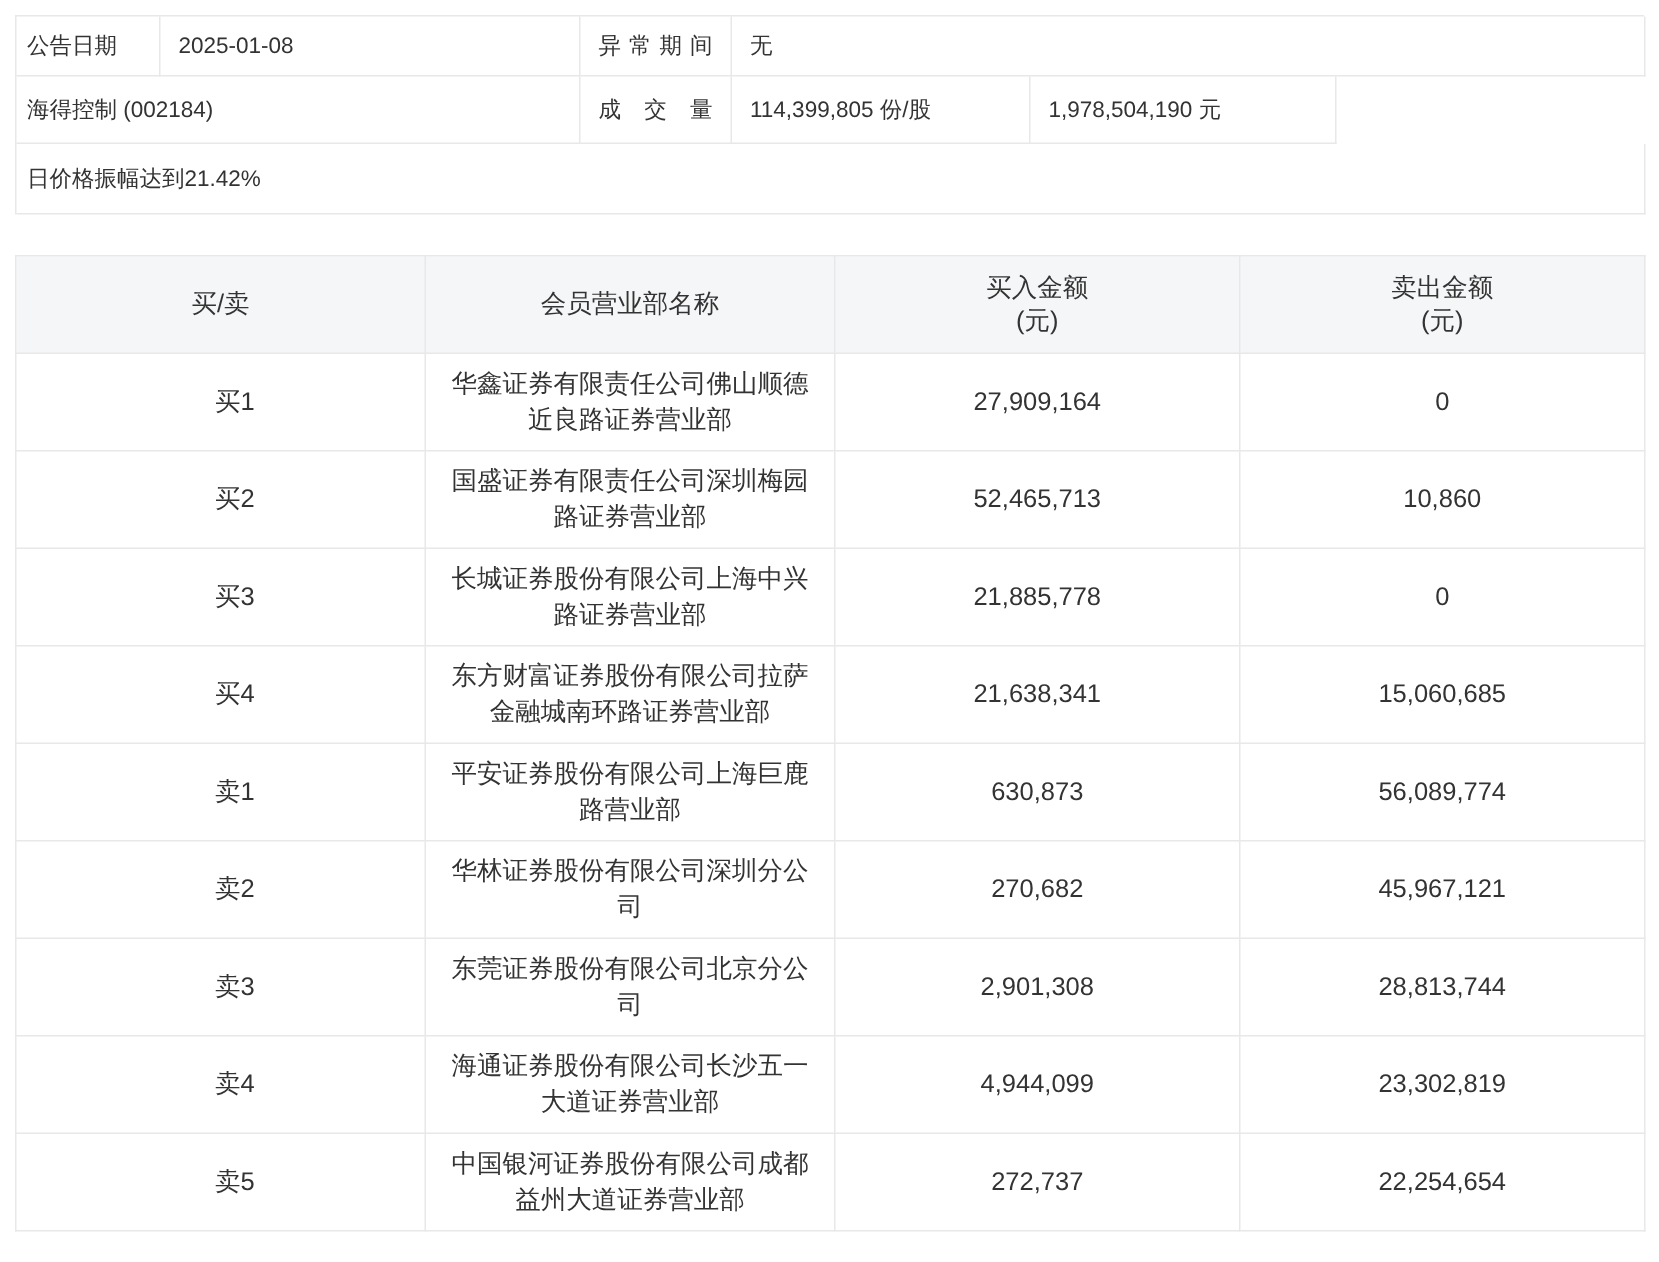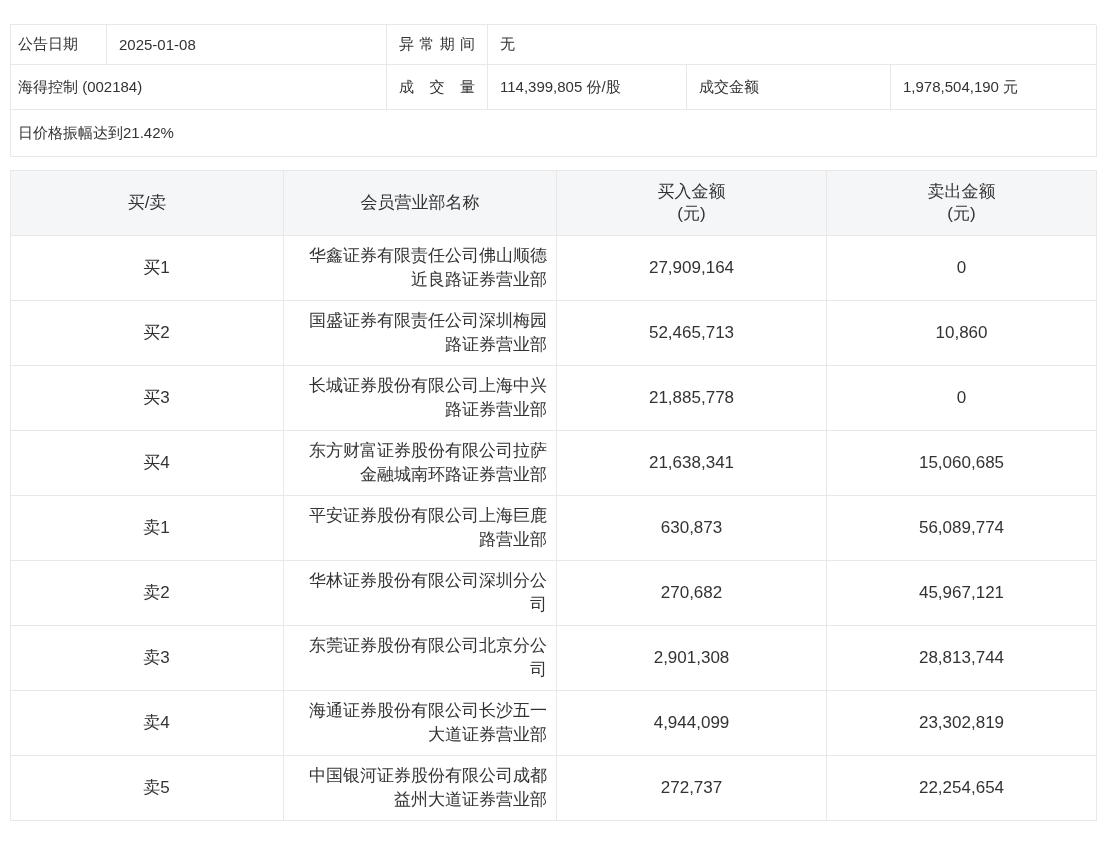--- a/index.html
+++ b/index.html
@@ -21,7 +21,7 @@
   
   .info-panel{
     position:absolute;
-    left:10px; top:24px;
+    left:10px; top:10px;
     width:1086px;
     display:grid;
     grid-template-columns:96px 280px 101px 199px 204px 206px;

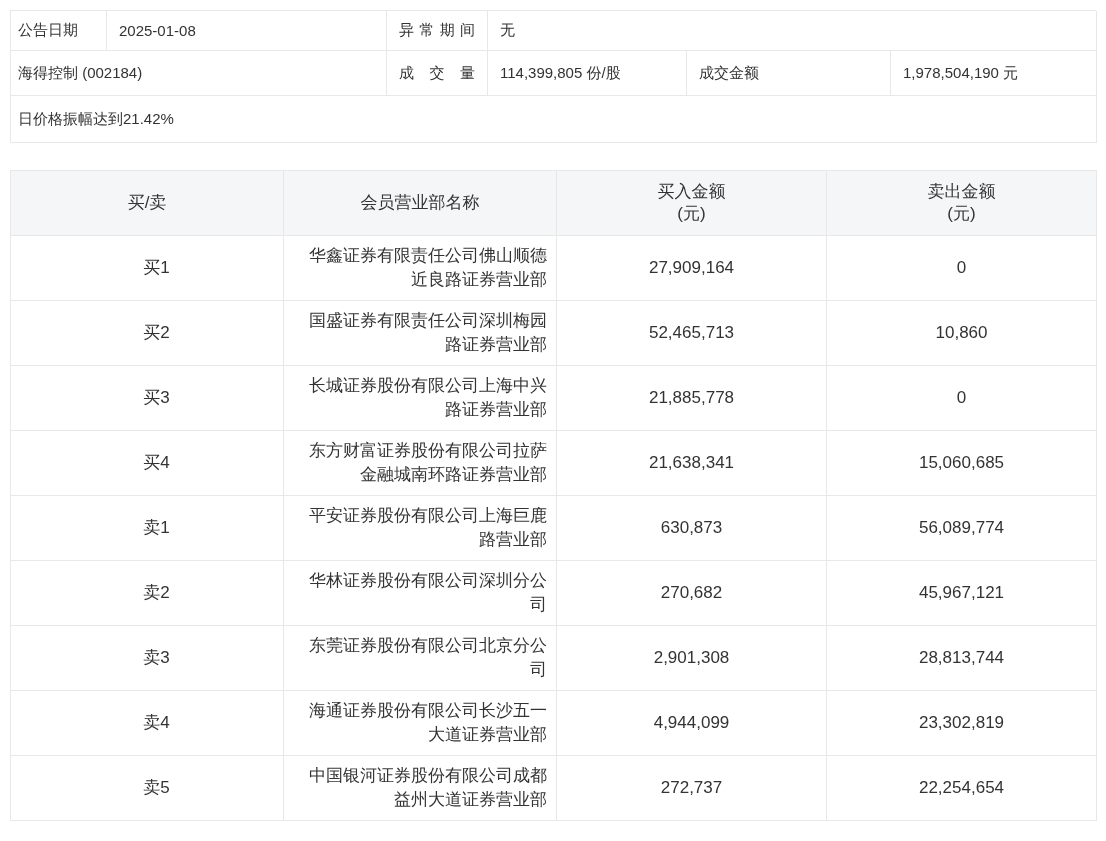--- a/index.html
+++ b/index.html
@@ -113,9 +113,6 @@
     <span>114,399,805 份/股</span>
   </div>
   <div class="info-cell">
-    <span>成交金额</span>
-  </div>
-  <div class="info-cell">
     <span>1,978,504,190 元</span>
   </div>
 

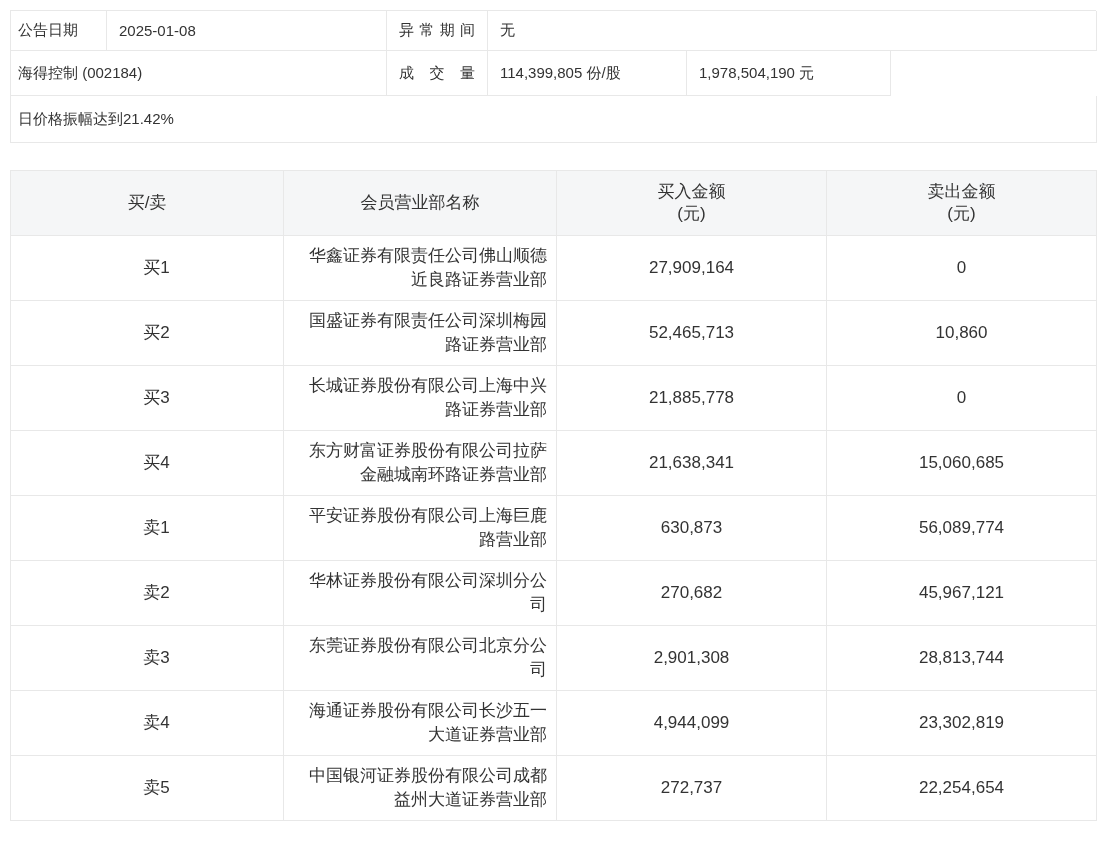--- a/index.html
+++ b/index.html
@@ -82,7 +82,7 @@
   }
   .lhb-table tr.single td{height:43px;}
   td.side-cell{text-align:center;padding-left:28px;}
-  td.broker-cell{text-align:right;word-break:break-all;}
+  td.broker-cell{text-align:center;word-break:break-all;}
   td.num-cell{text-align:center;}
 </style>
 </head>

